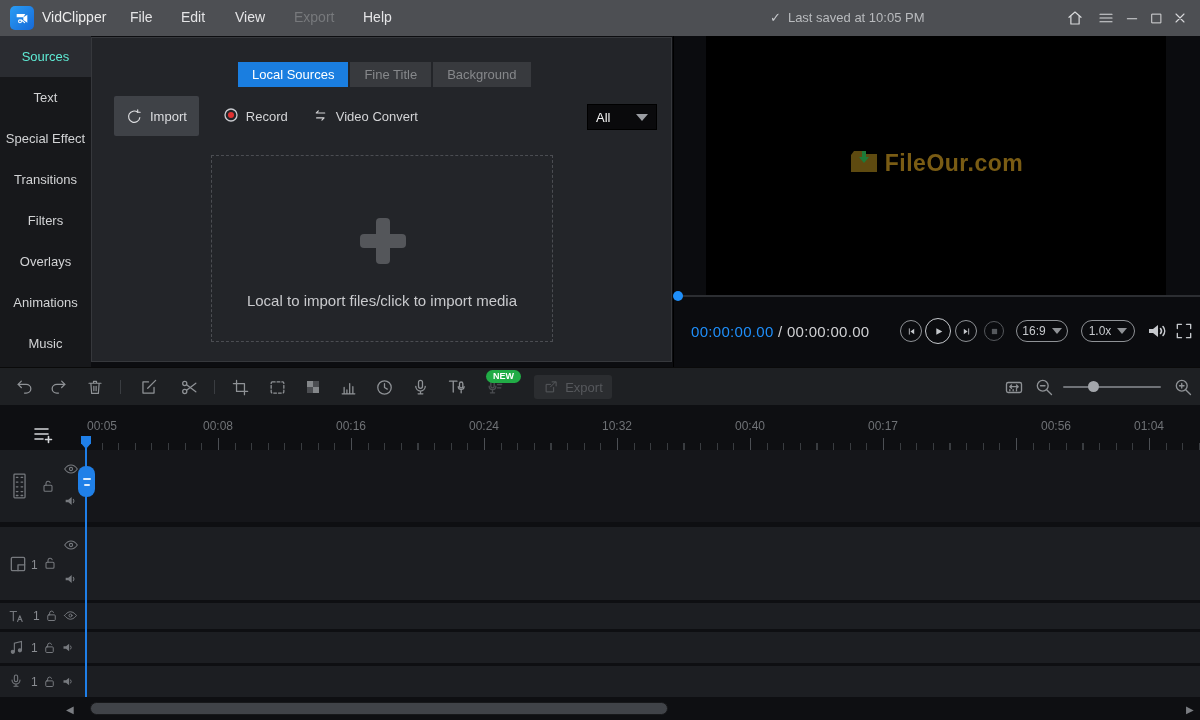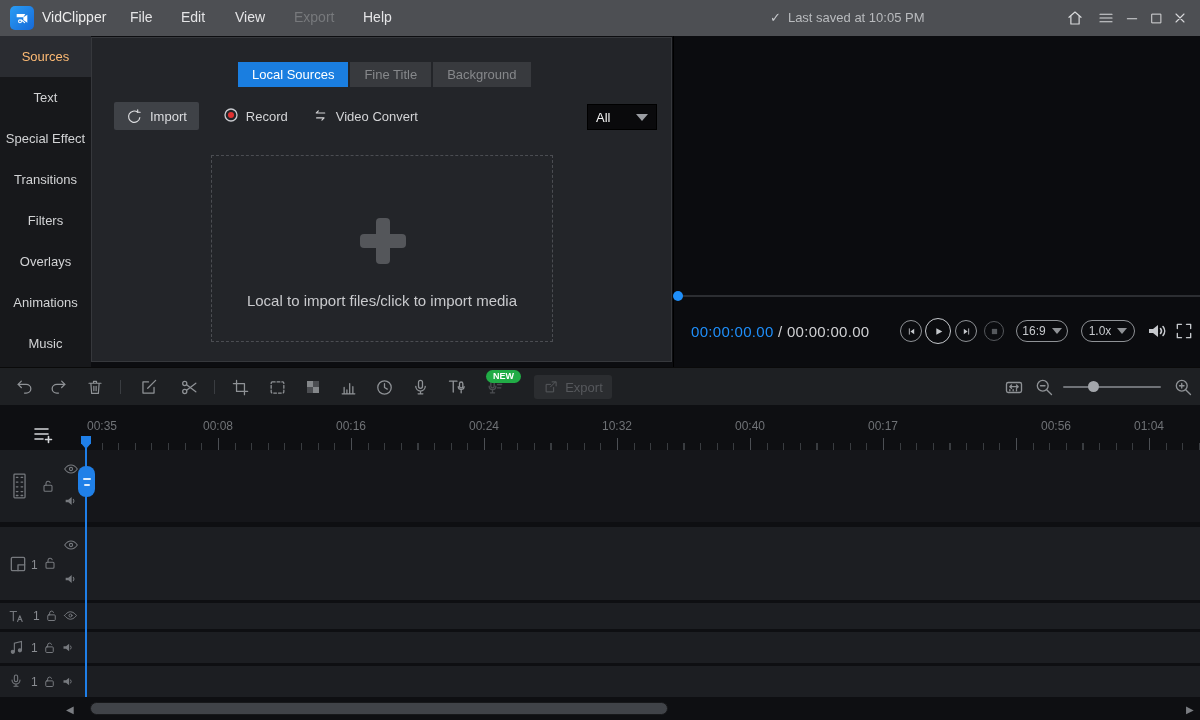--- a/index.html
+++ b/index.html
@@ -23,7 +23,7 @@
   .sidebar { left:0; top:36px; width:91px; height:331px; background:#17181b; }
   .side-item { width:91px; height:41px; display:flex; align-items:center; justify-content:center;
     color:#d2d3d5; font-size:13px; }
-  .side-item.active { background:#2a2c31; color:#fdba74; }
+  .side-item.active { background:#2a2c31; color:#5eead4; }
 
   
   .srcpanel { left:91px; top:37px; width:581px; height:325px; background:#232529; border:1px solid #36383c; }

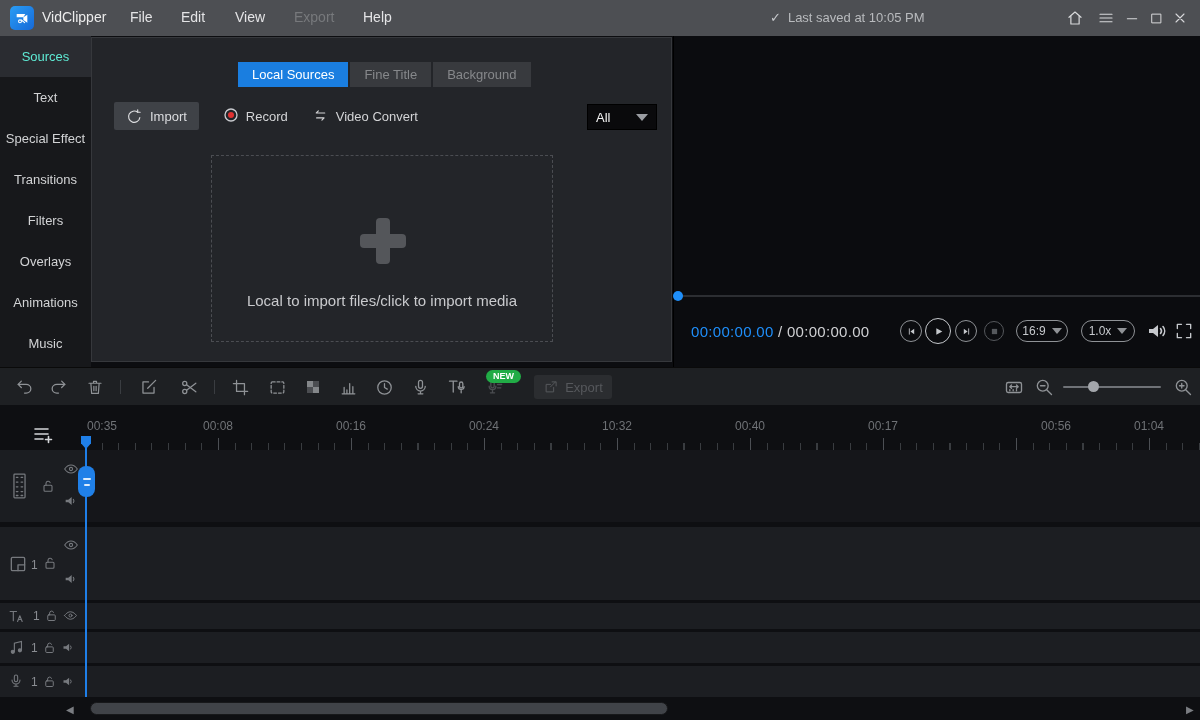--- a/index.html
+++ b/index.html
@@ -33,7 +33,7 @@
   .tab.active { background:#1a7ee0; color:#ffffff; }
   .actrow { left:22px; top:62px; display:flex; align-items:center; height:32px; }
   .btn-import { display:flex; align-items:center; gap:7px; background:#3f4247; border-radius:2px;
-    height:28px; padding:0 12px; color:#dcdde0; font-size:13px; }
+    height:40px; padding:0 12px; color:#dcdde0; font-size:13px; }
   .act { display:flex; align-items:center; gap:7px; color:#d3d4d6; font-size:13px; margin-left:24px; }
   .dd-all { left:495px; top:66px; width:70px; height:26px; background:#0a0a0c; border:1px solid #000;
     color:#f2f2f2; font-size:13px; display:flex; align-items:center; padding:0 8px; justify-content:space-between; }

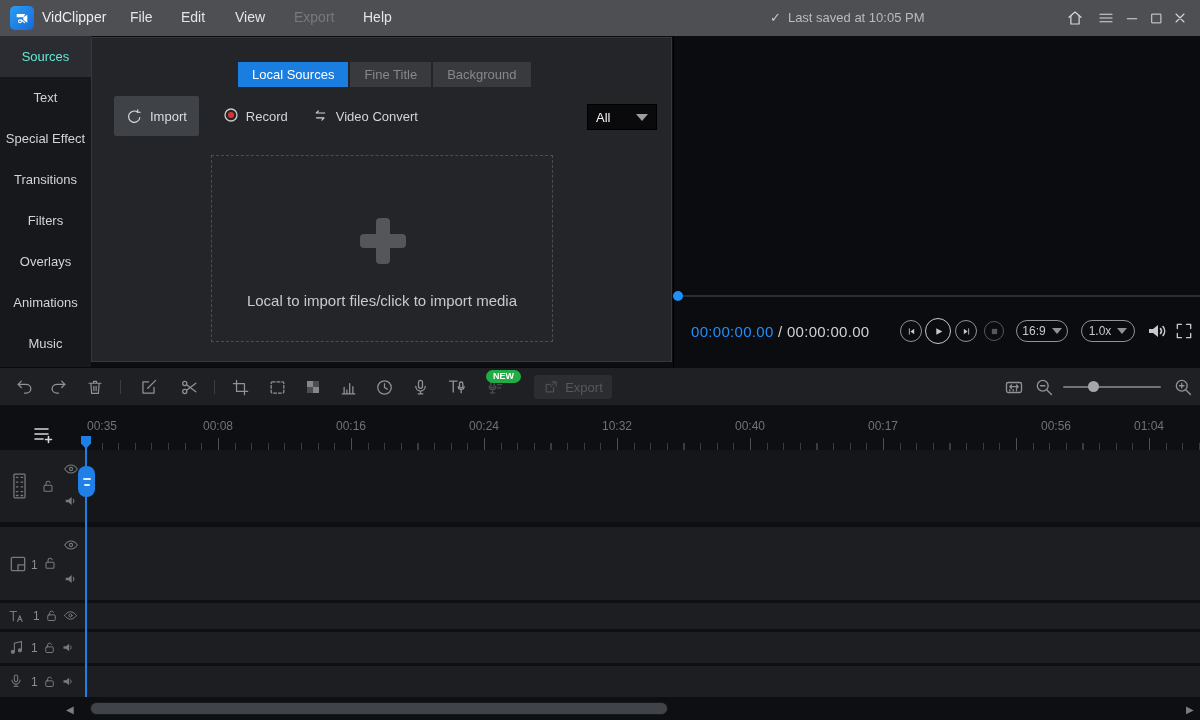--- a/index.html
+++ b/index.html
@@ -205,6 +205,17 @@
   </div>
 
   <div class="abs preview">
+    <div class="abs video">
+      <div class="abs wmark">
+        <span>
+          <svg width="30" height="26" viewBox="0 0 30 26">
+            <path d="M2 7l3-4h8l2 3h13v18H2z" fill="#5e4a10"></path>
+            <path d="M15 1l5 6h-3v6h-4V7h-3z" fill="#1d7a38" transform="rotate(180 15 8)"></path>
+          </svg>
+        </span>
+        <span class="txt">FileOur.com</span>
+      </div>
+    </div>
     <div class="abs seekline"></div>
     <div class="abs seekdot"></div>
     <div class="abs timecode">

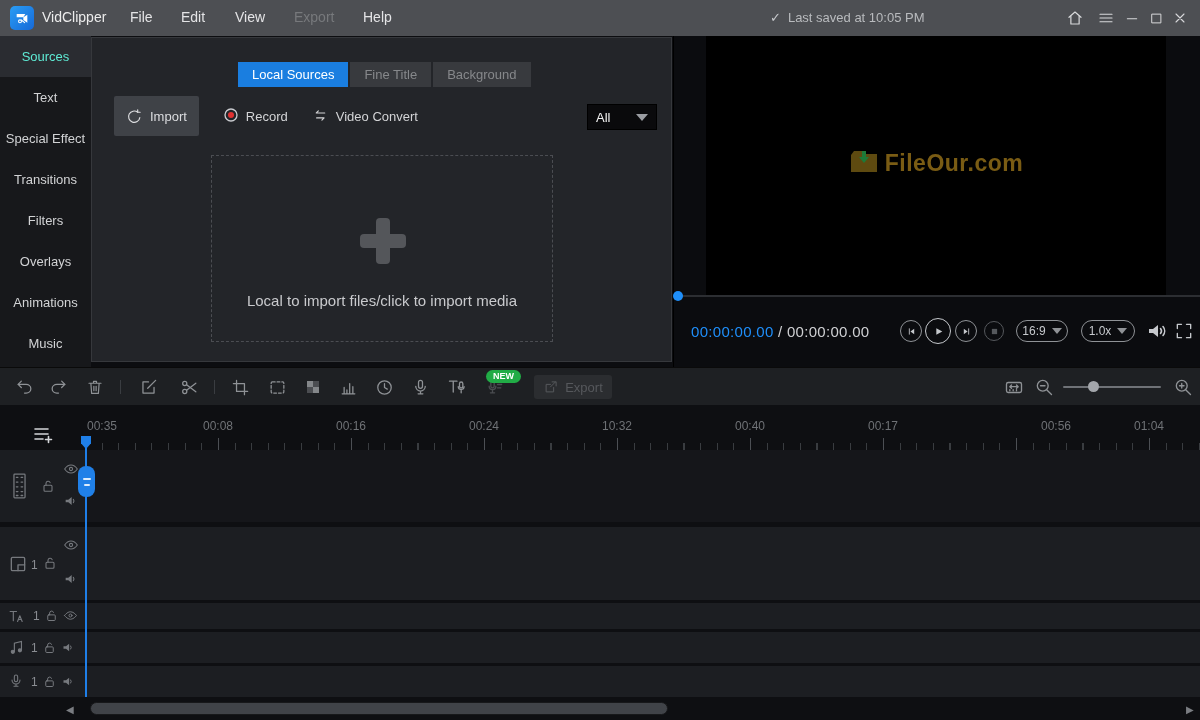--- a/index.html
+++ b/index.html
@@ -388,7 +388,7 @@
     </div>
 
     <div>
-      <div class="abs ruler-label" style="left:87px">00:35</div>
+      <div class="abs ruler-label" style="left:87px">00:05</div>
       <div class="abs ruler-label" style="left:218px; transform:translateX(-50%)">00:08</div>
       <div class="abs ruler-label" style="left:351px; transform:translateX(-50%)">00:16</div>
       <div class="abs ruler-label" style="left:484px; transform:translateX(-50%)">00:24</div>

